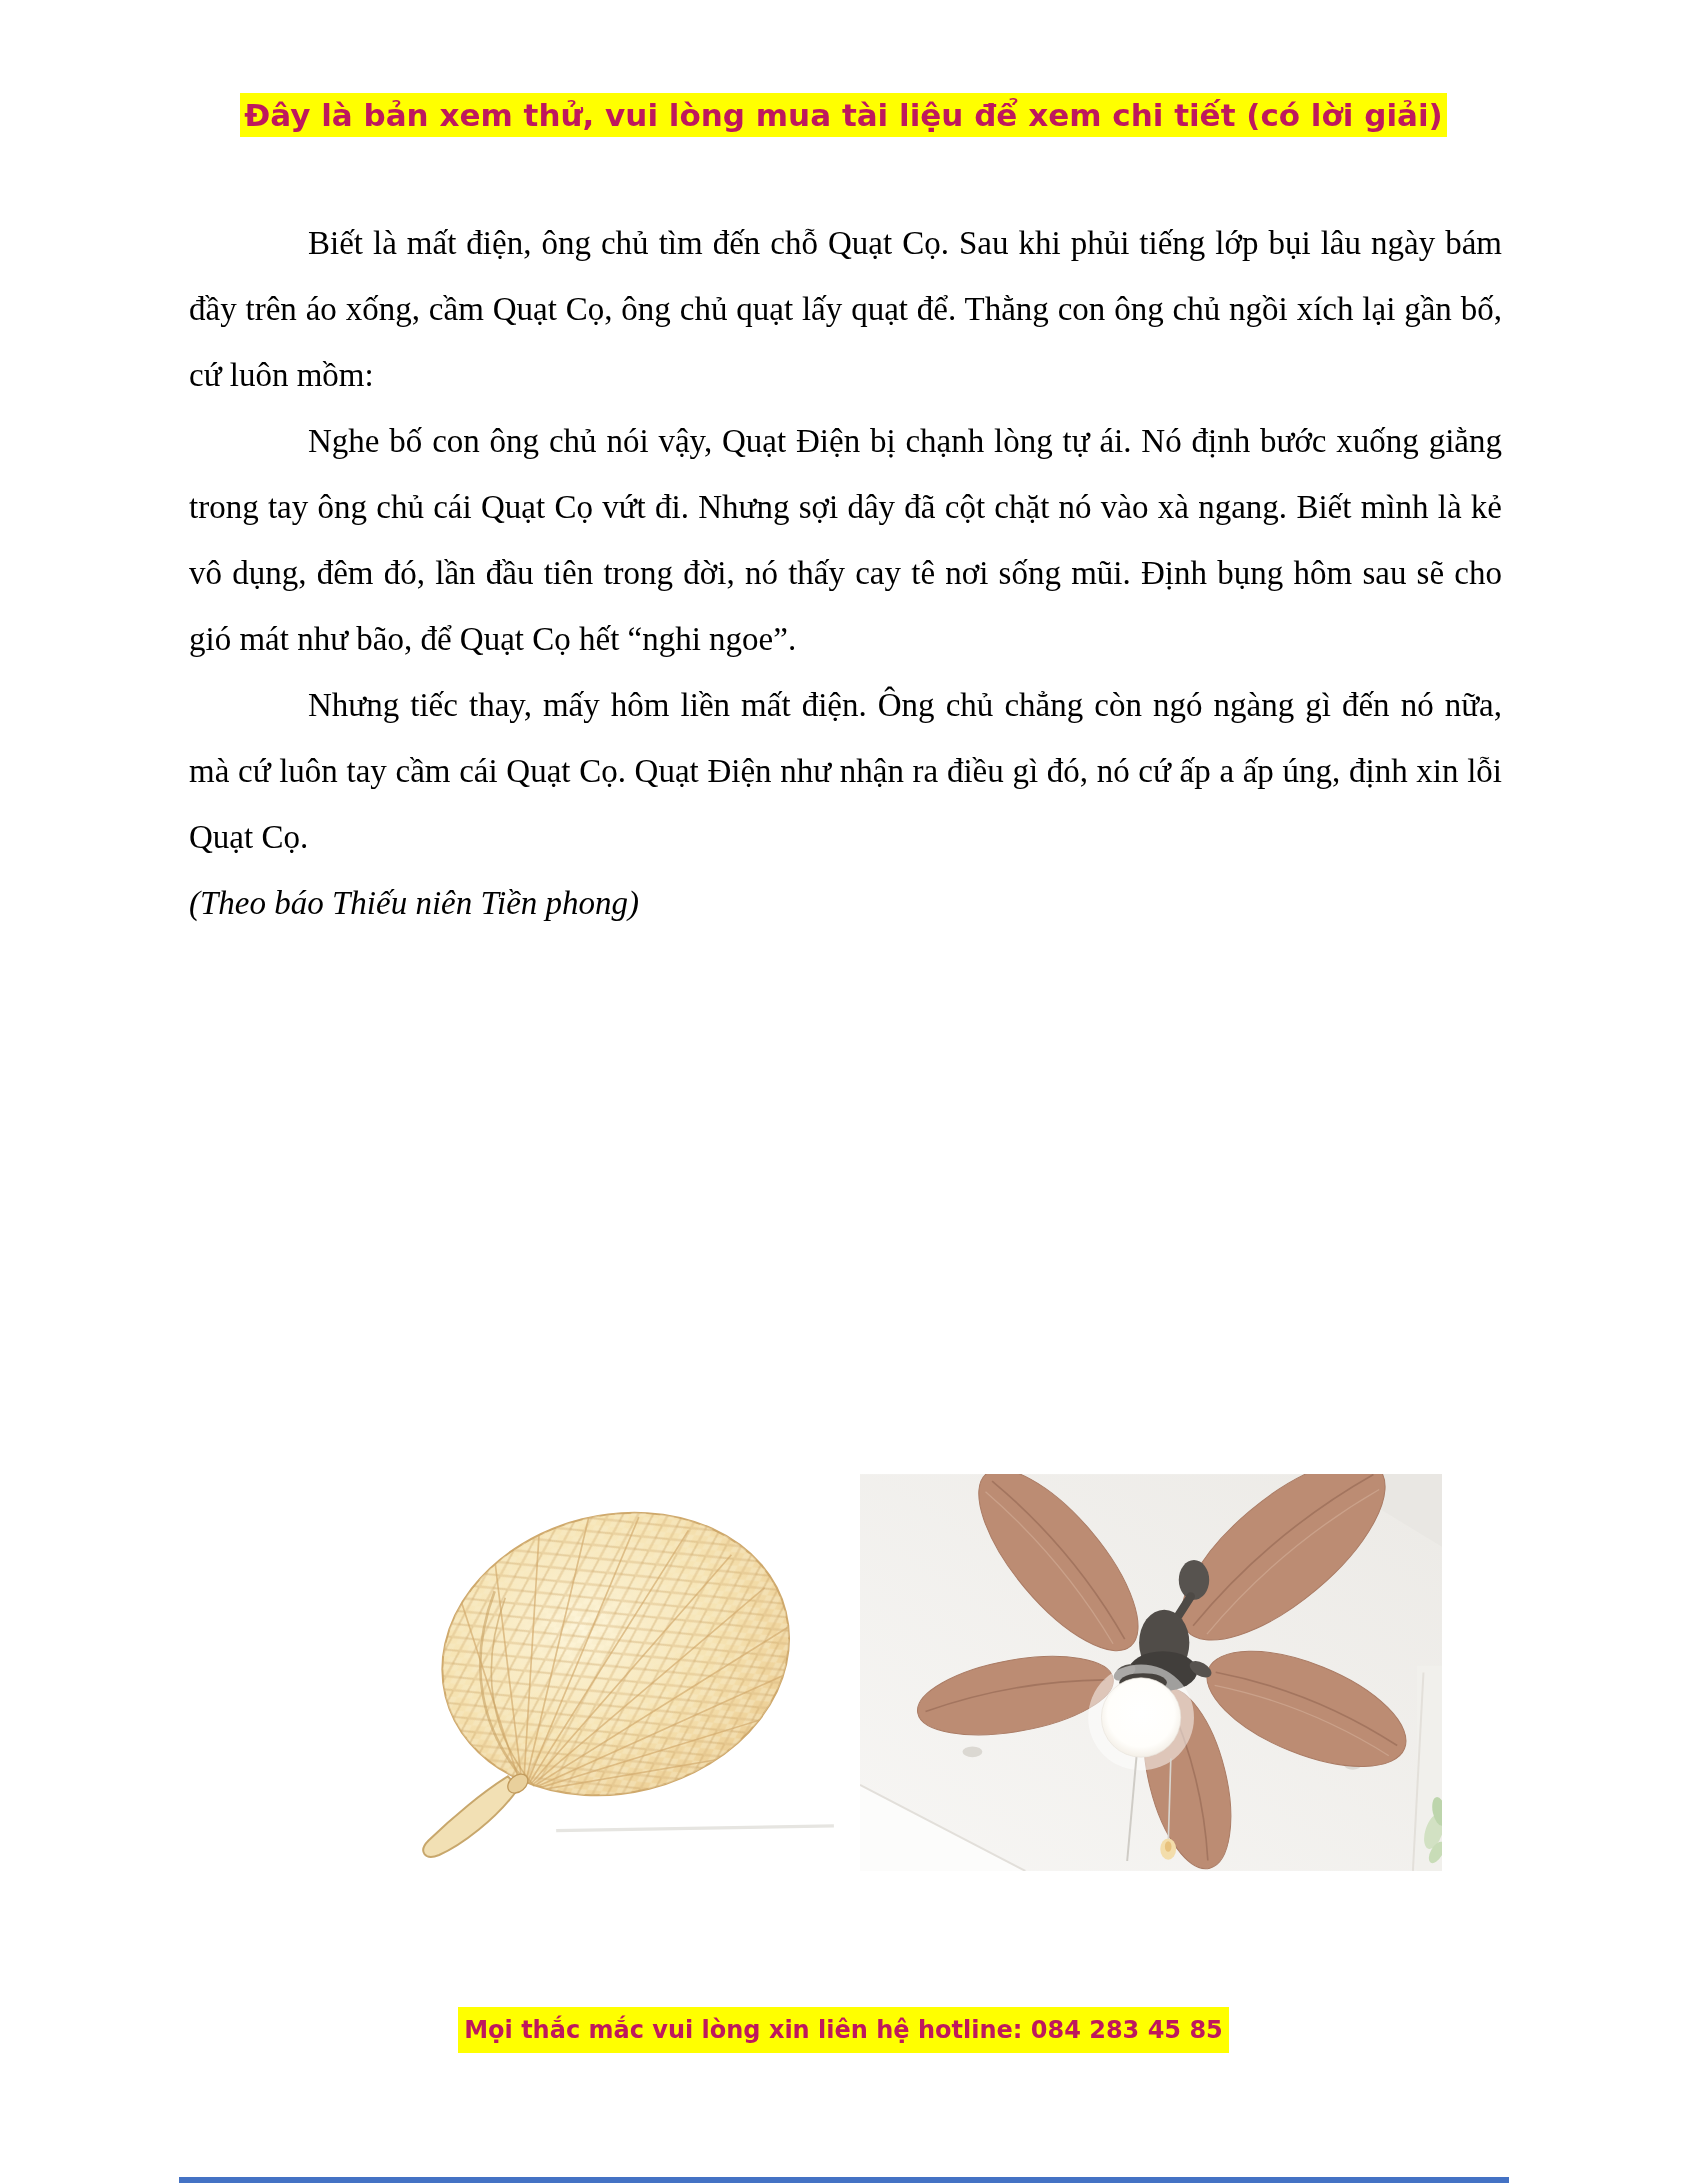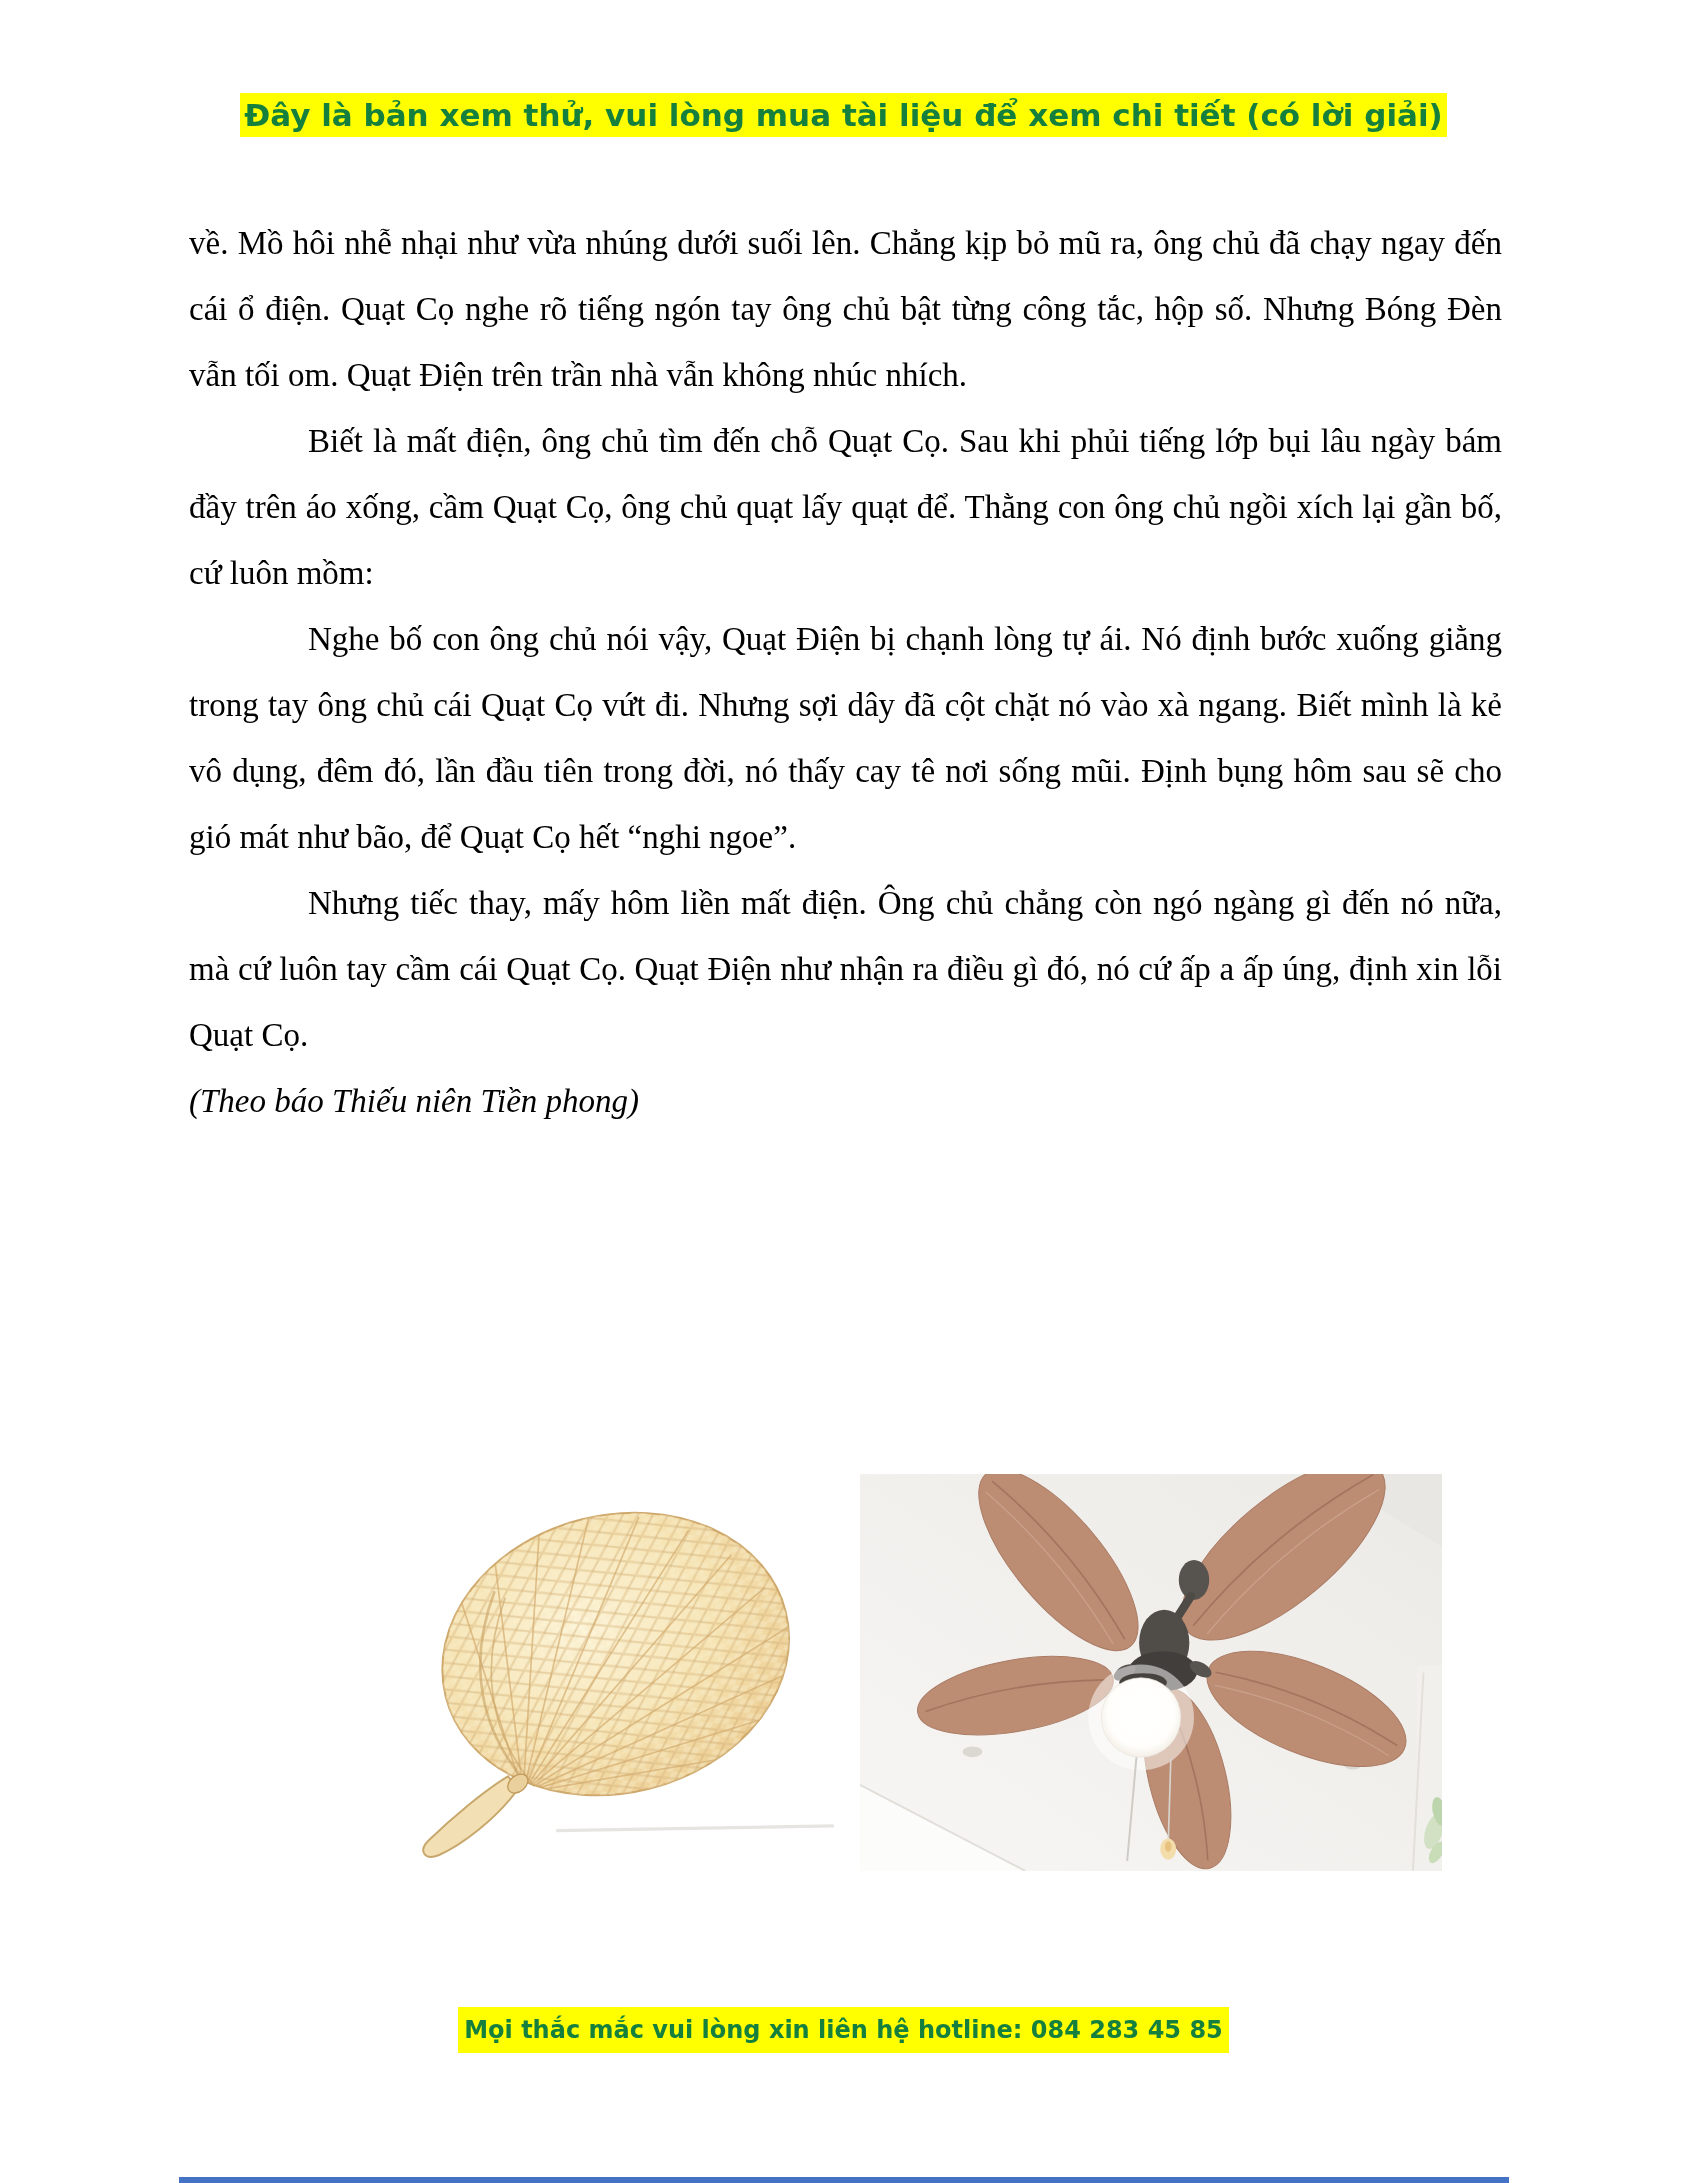--- a/index.html
+++ b/index.html
@@ -18,7 +18,7 @@
   .banner .hl {
     display: inline-block;
     background: #ffff00;
-    color: #15803d;
+    color: #be185d;
     font-family: "DejaVu Sans", sans-serif;
     font-weight: bold;
     white-space: nowrap;

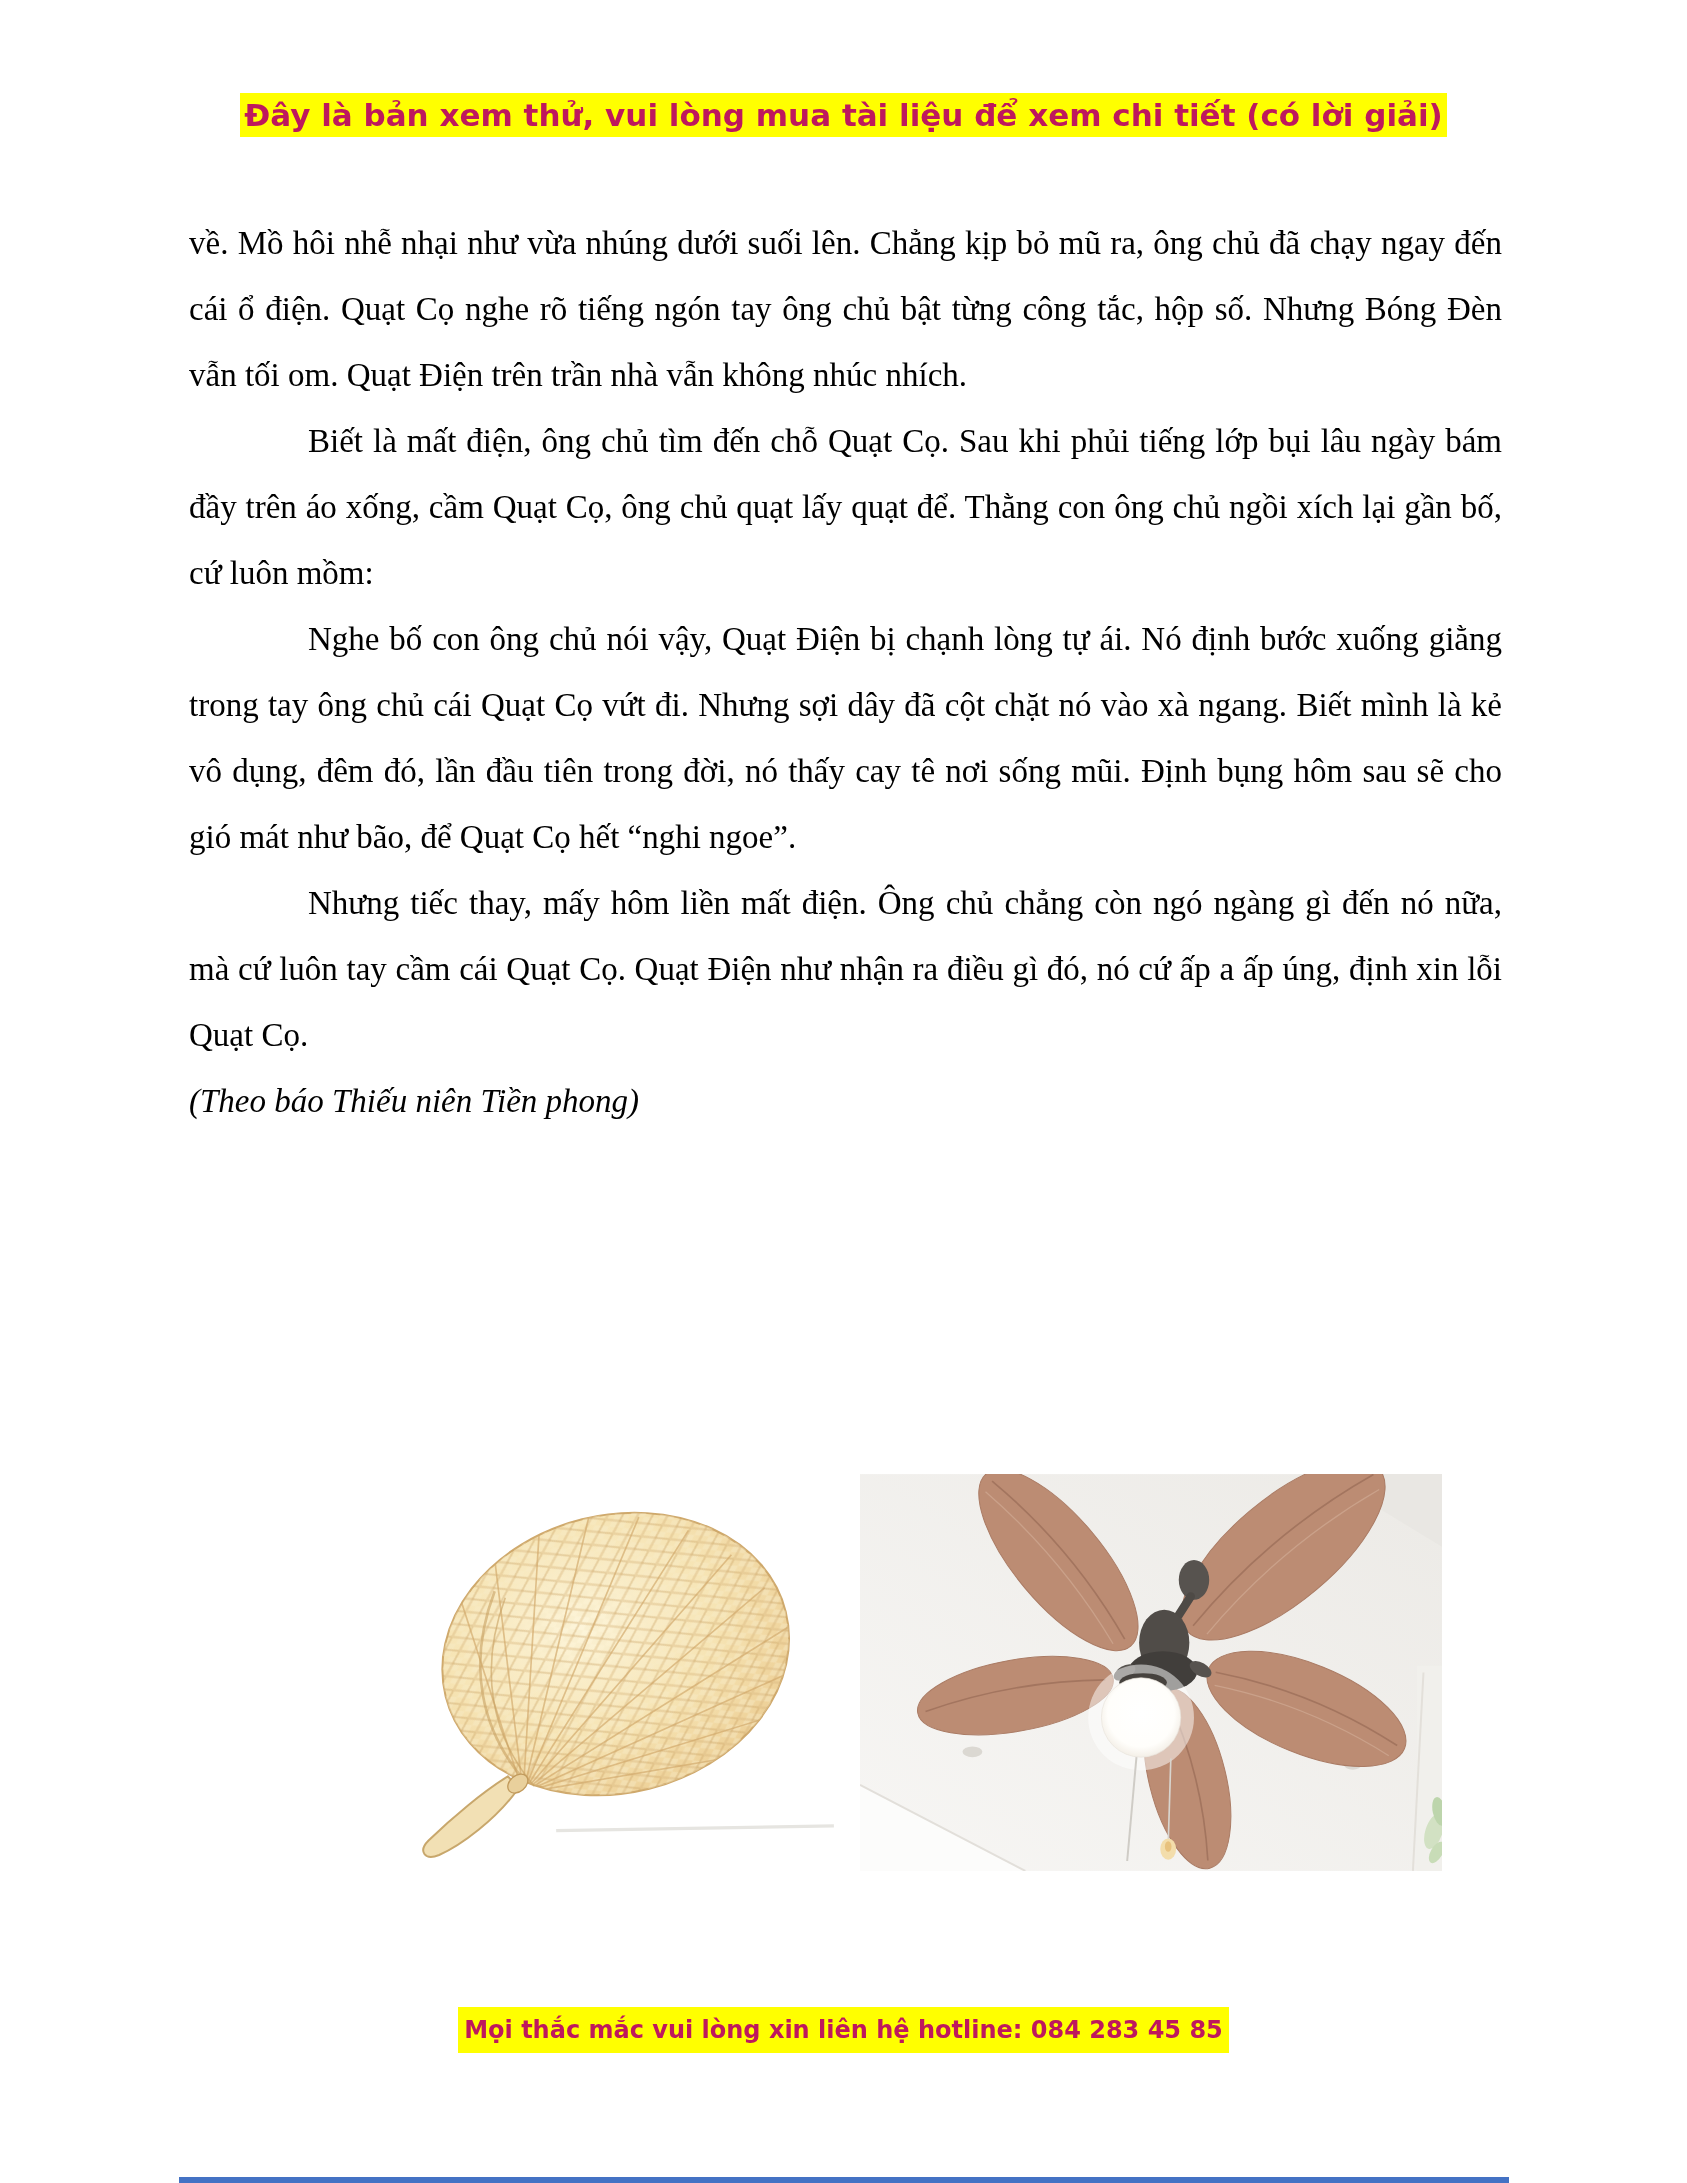--- a/index.html
+++ b/index.html
@@ -71,7 +71,6 @@
   </div>
 
   <div class="story">
-    <p class="noindent">về. Mồ hôi nhễ nhại như vừa nhúng dưới suối lên. Chẳng kịp bỏ mũ ra, ông chủ đã chạy ngay đến cái ổ điện. Quạt Cọ nghe rõ tiếng ngón tay ông chủ bật từng công tắc, hộp số. Nhưng Bóng Đèn vẫn tối om. Quạt Điện trên trần nhà vẫn không nhúc nhích.</p>
     <p class="indent">Biết là mất điện, ông chủ tìm đến chỗ Quạt Cọ. Sau khi phủi tiếng lớp bụi lâu ngày bám đầy trên áo xống, cầm Quạt Cọ, ông chủ quạt lấy quạt để. Thằng con ông chủ ngồi xích lại gần bố, cứ luôn mồm:</p>
     <p class="indent">Nghe bố con ông chủ nói vậy, Quạt Điện bị chạnh lòng tự ái. Nó định bước xuống giằng trong tay ông chủ cái Quạt Cọ vứt đi. Nhưng sợi dây đã cột chặt nó vào xà ngang. Biết mình là kẻ vô dụng, đêm đó, lần đầu tiên trong đời, nó thấy cay tê nơi sống mũi. Định bụng hôm sau sẽ cho gió mát như bão, để Quạt Cọ hết “nghi ngoe”.</p>
     <p class="indent">Nhưng tiếc thay, mấy hôm liền mất điện. Ông chủ chẳng còn ngó ngàng gì đến nó nữa, mà cứ luôn tay cầm cái Quạt Cọ. Quạt Điện như nhận ra điều gì đó, nó cứ ấp a ấp úng, định xin lỗi Quạt Cọ.</p>

